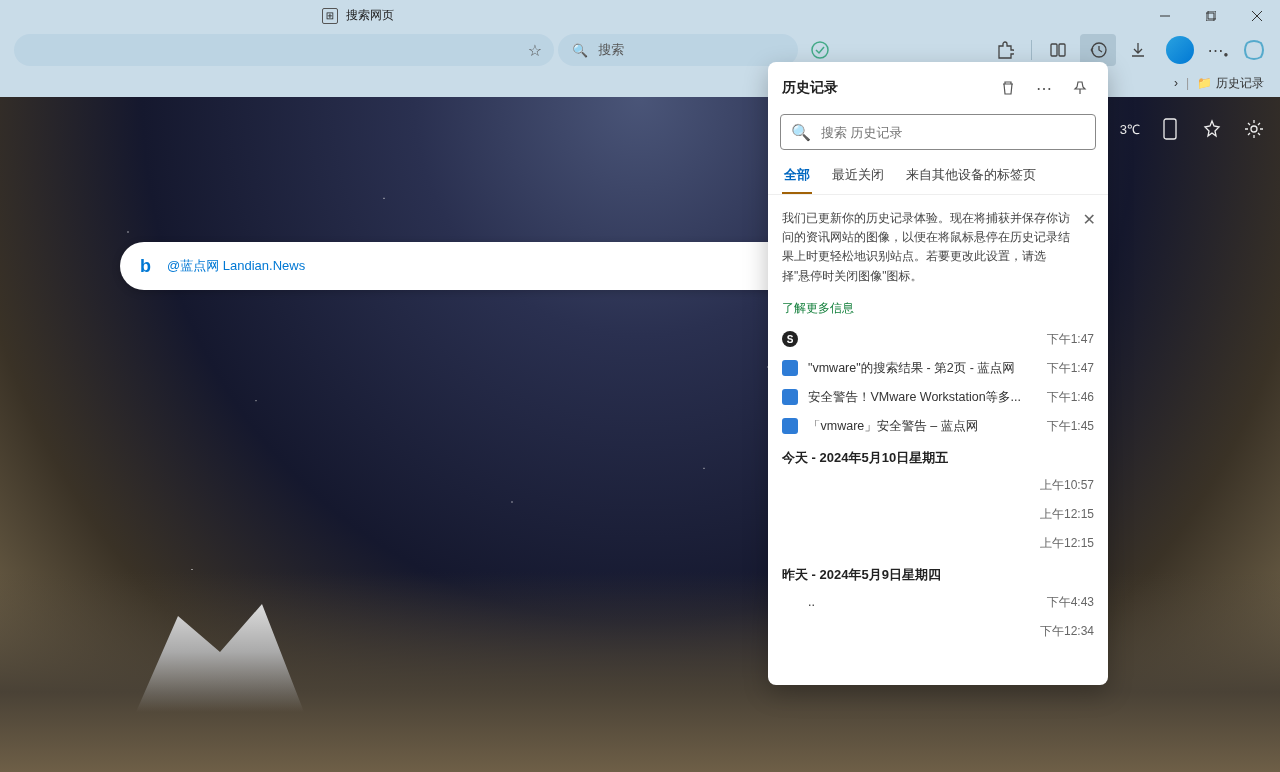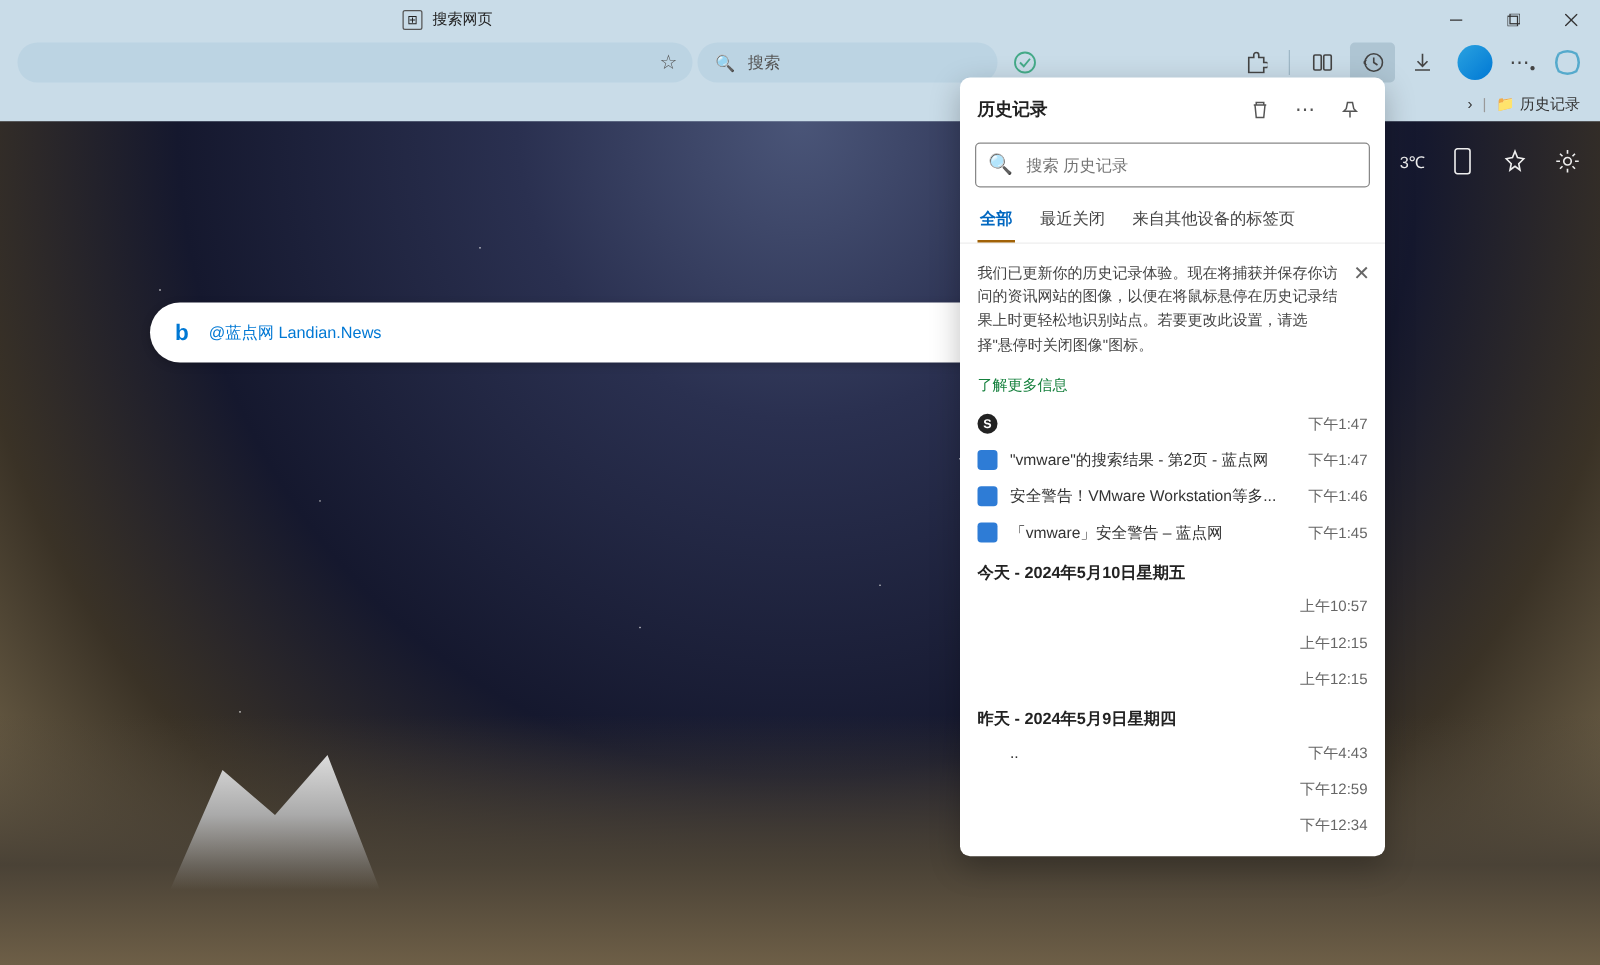--- a/index.html
+++ b/index.html
@@ -257,11 +257,6 @@
         <div class="hp-item notitle">
           <span class="hp-favicon"></span>
           <span class="hp-item-title"></span>
-          <span class="hp-item-time">下午12:59</span>
-        </div>
-        <div class="hp-item notitle">
-          <span class="hp-favicon"></span>
-          <span class="hp-item-title"></span>
           <span class="hp-item-time">下午12:34</span>
         </div>
       </div>

